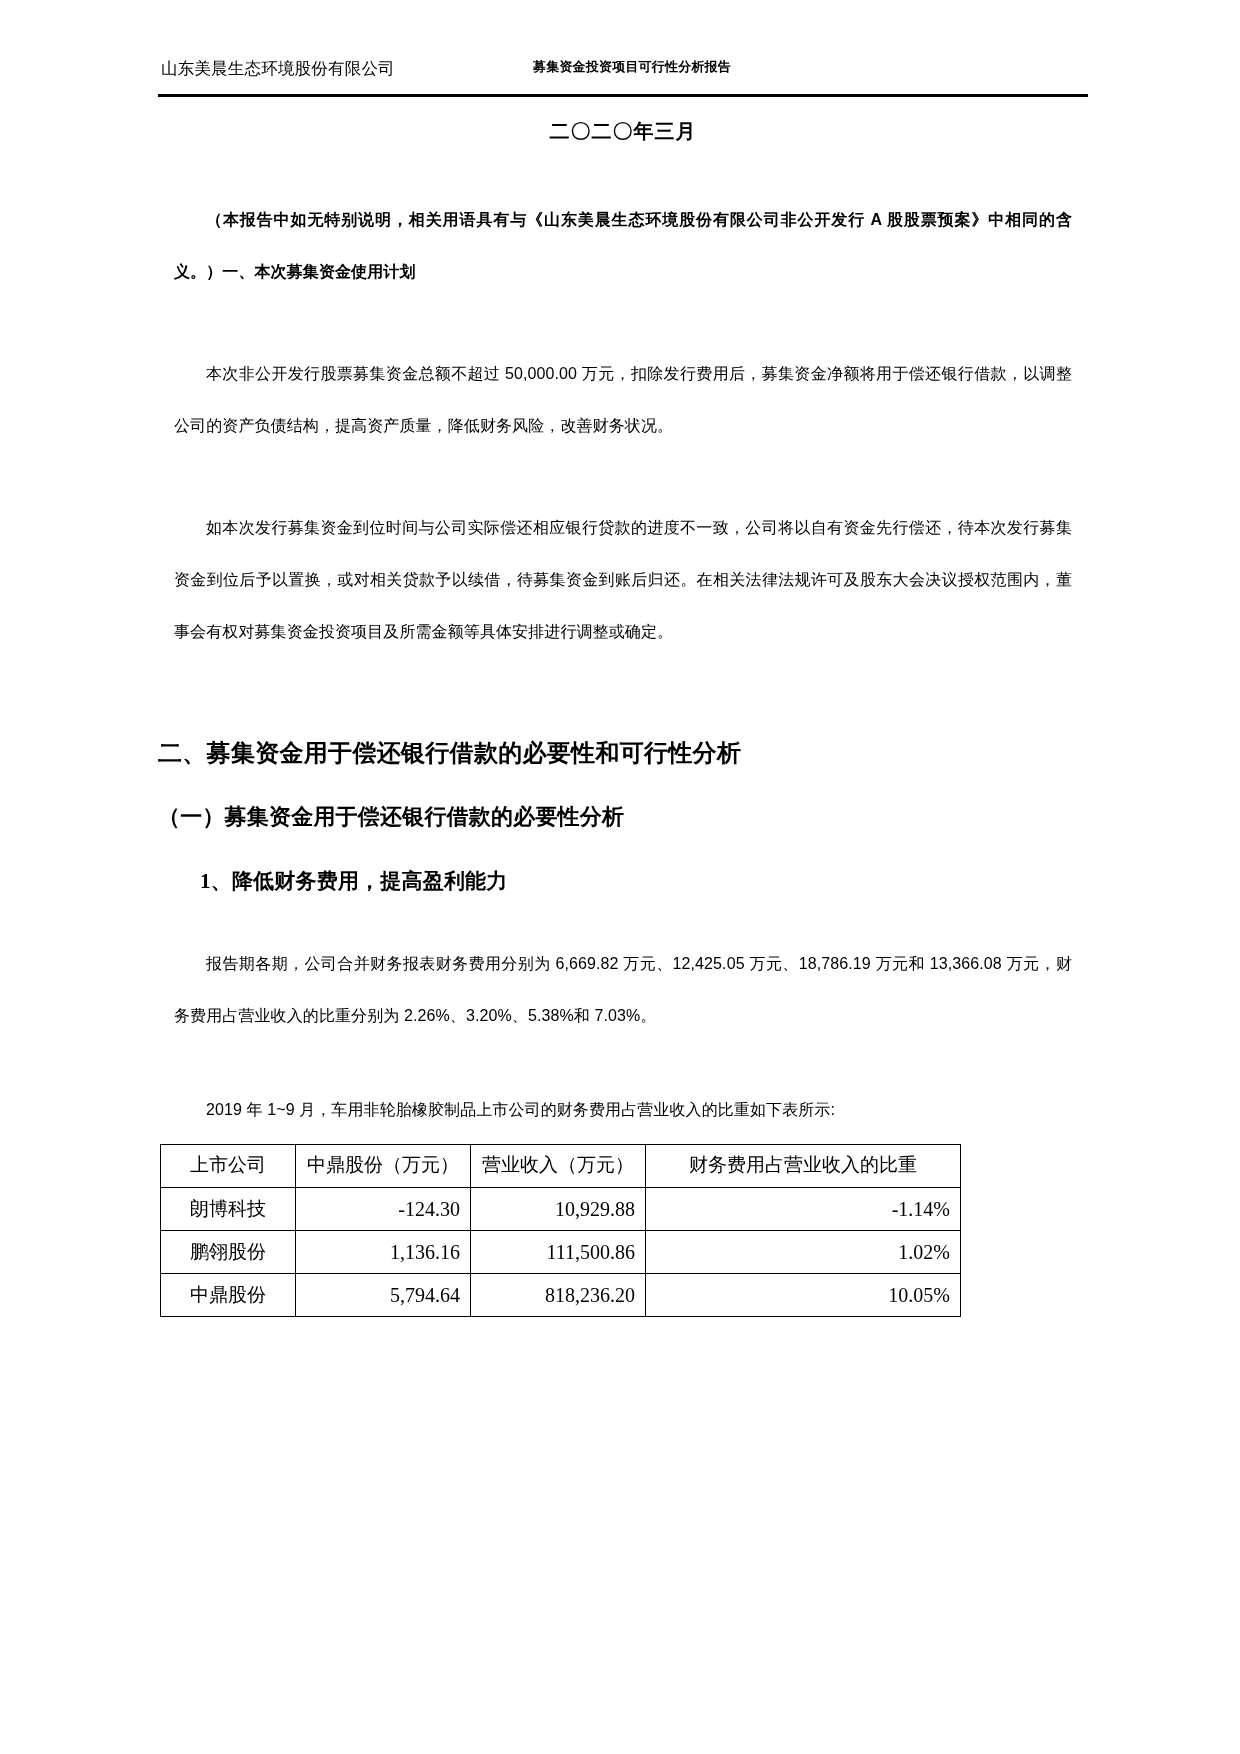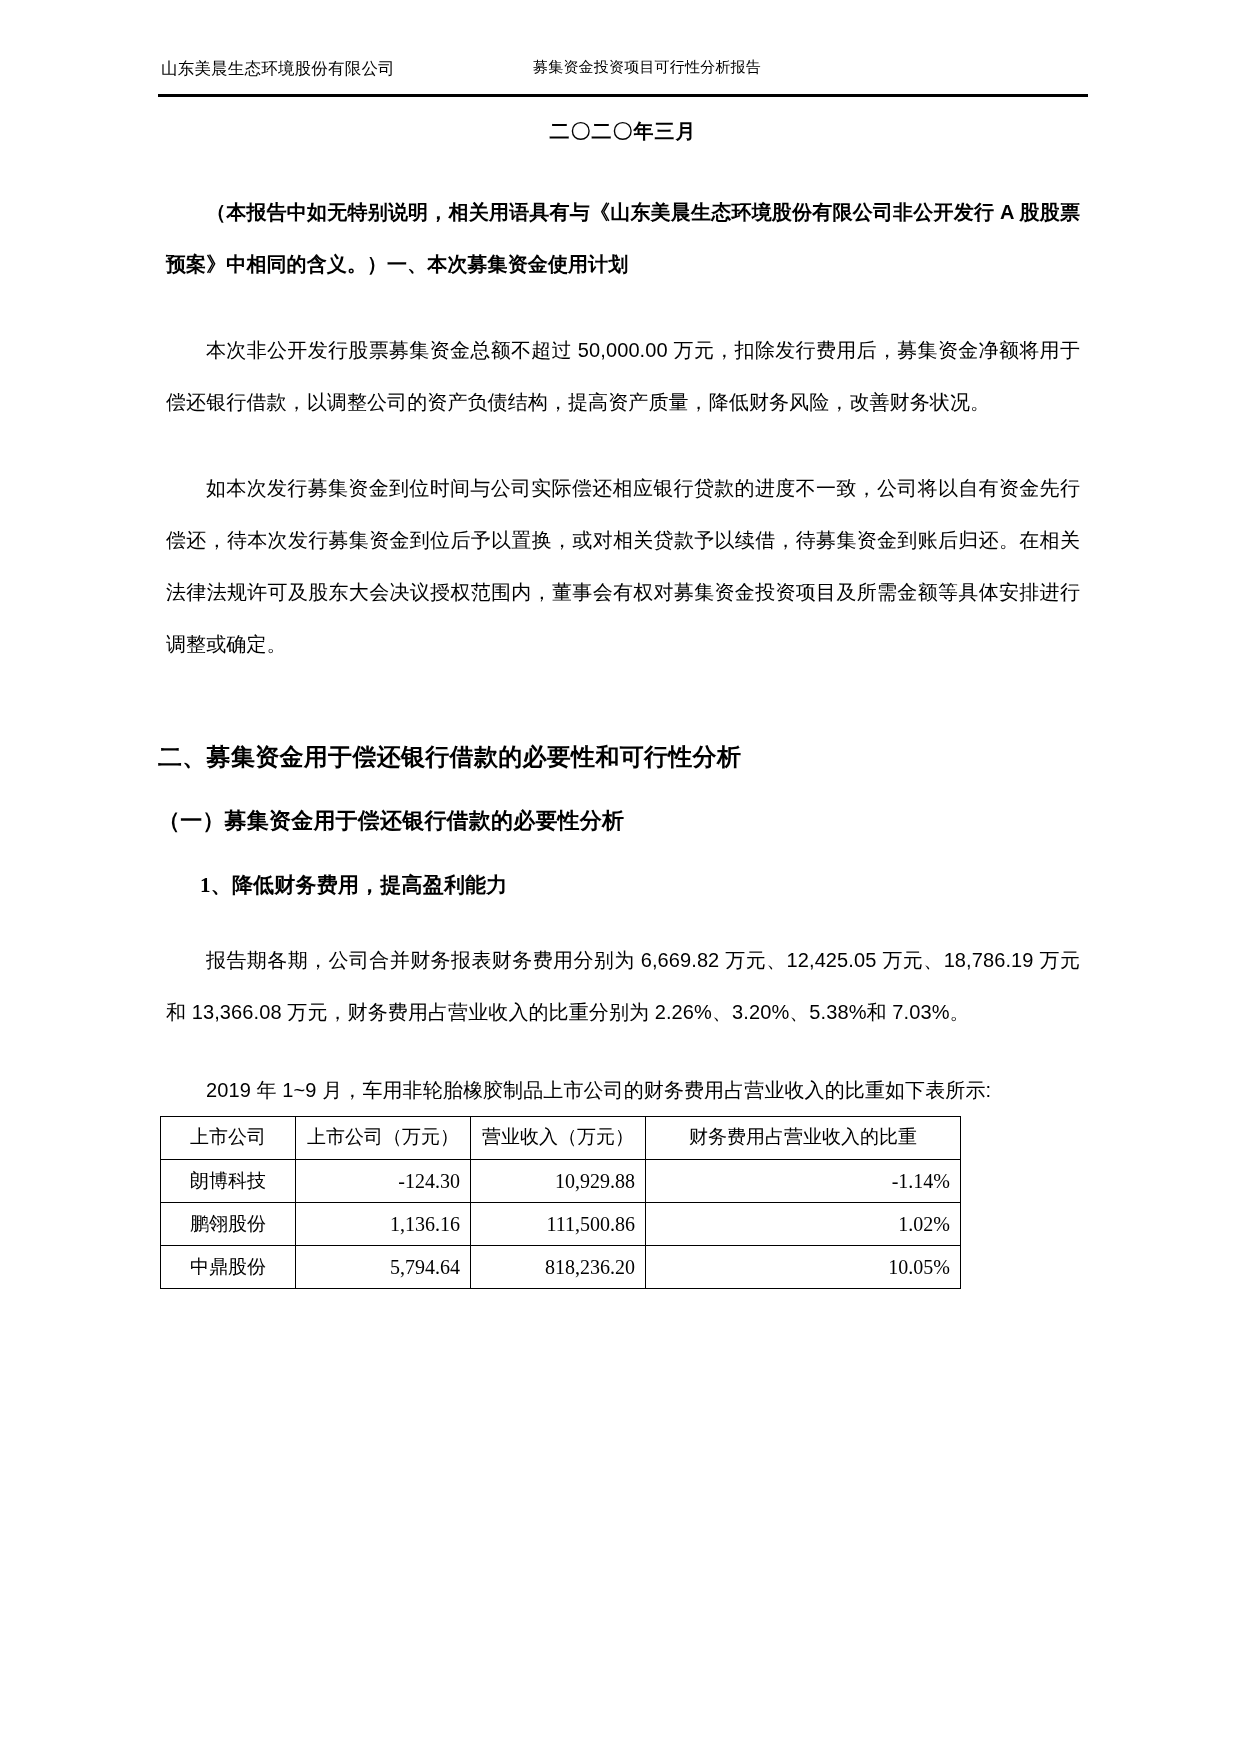--- a/index.html
+++ b/index.html
@@ -45,9 +45,10 @@
     position: absolute;
     left: 375px;
     top: 58px;
-    font-size: 15px;
+    font-size: 13px;
     letter-spacing: 0.2px;
     white-space: nowrap;
+    font-weight: bold;
   }
   .header-rule {
     position: absolute;

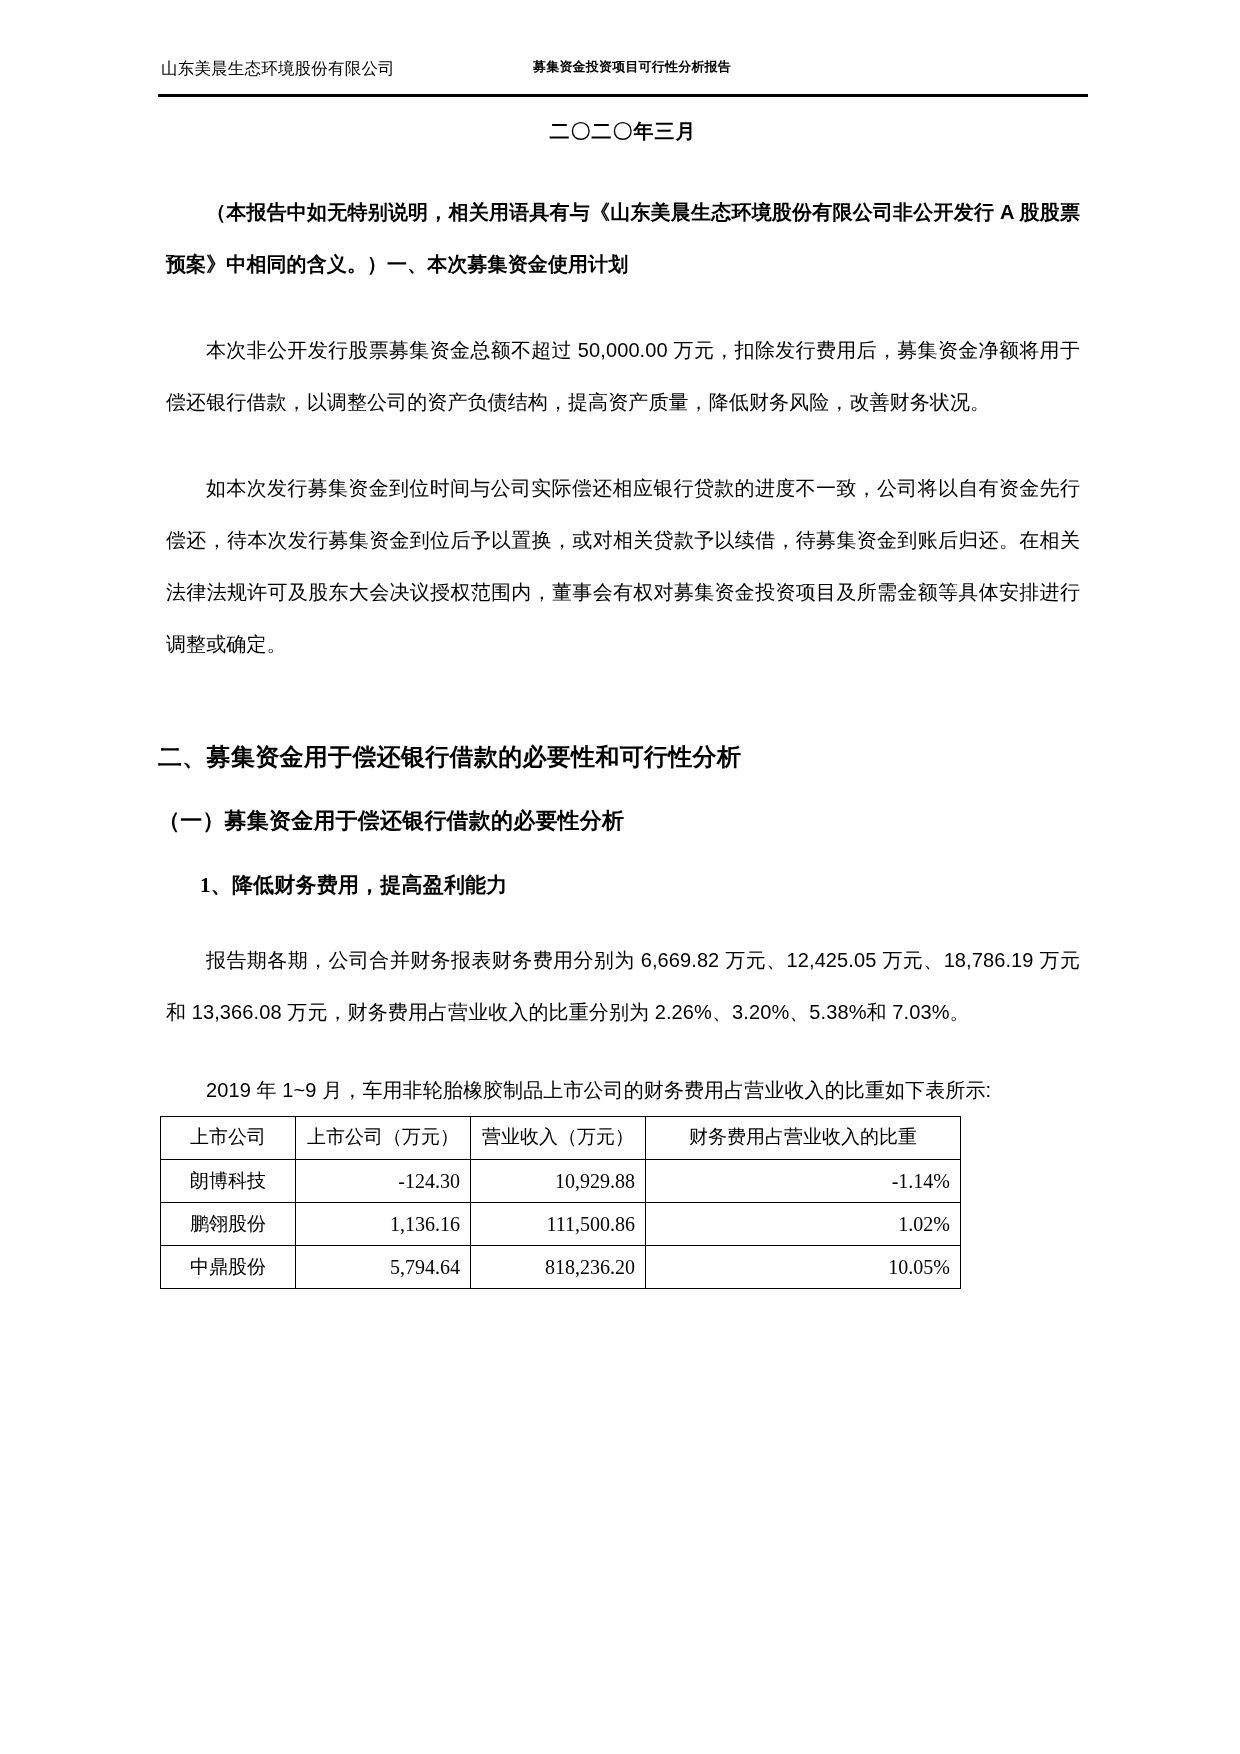--- a/index.html
+++ b/index.html
@@ -71,8 +71,8 @@
 
   
   p.para {
-    margin: 8px;
-    font-size: 20px;
+    margin: 16px;
+    font-size: 16px;
     line-height: 52px;
     text-align: justify;
     text-justify: inter-ideograph;

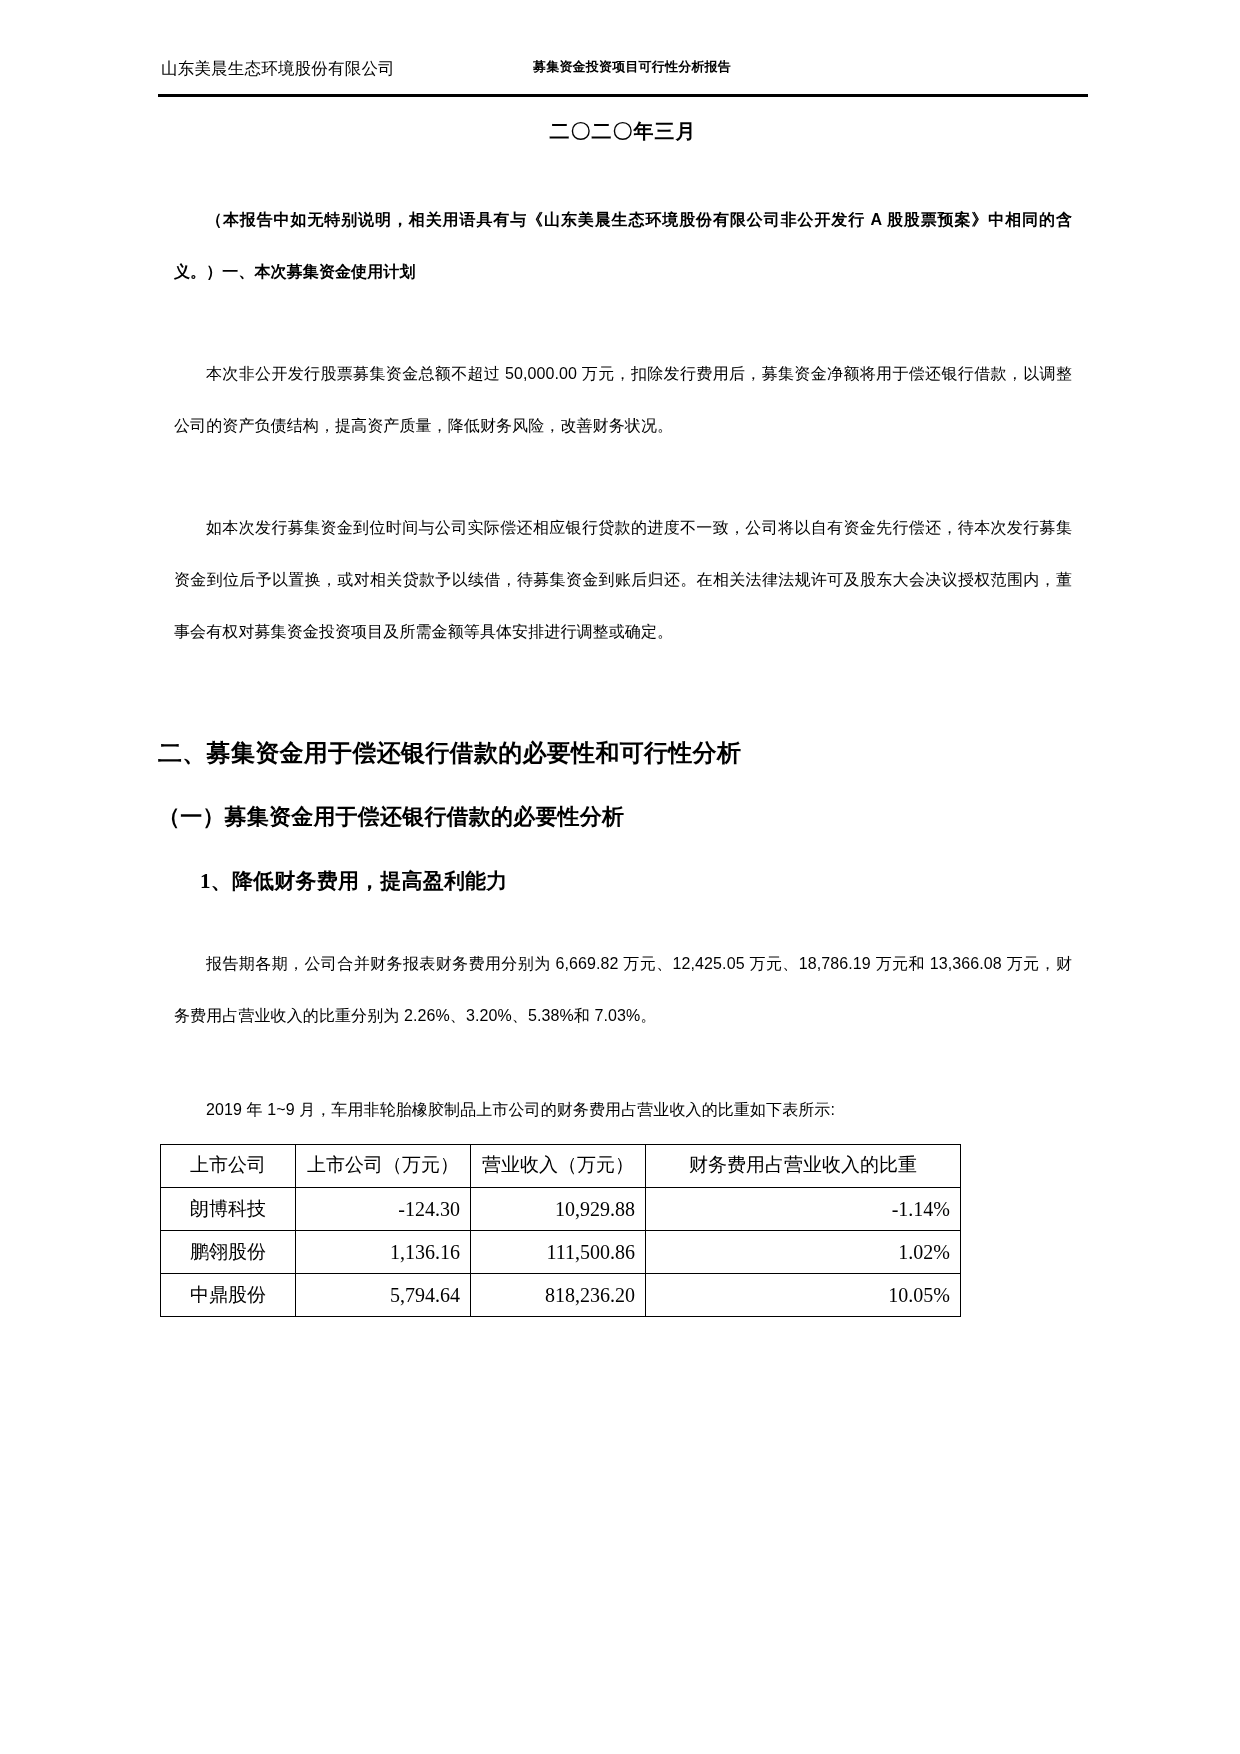--- a/index.html
+++ b/index.html
@@ -209,7 +209,7 @@
       <thead>
         <tr>
           <th>上市公司</th>
-          <th>上市公司（万元）</th>
+          <th>中鼎股份（万元）</th>
           <th>营业收入（万元）</th>
           <th>财务费用占营业收入的比重</th>
         </tr>

